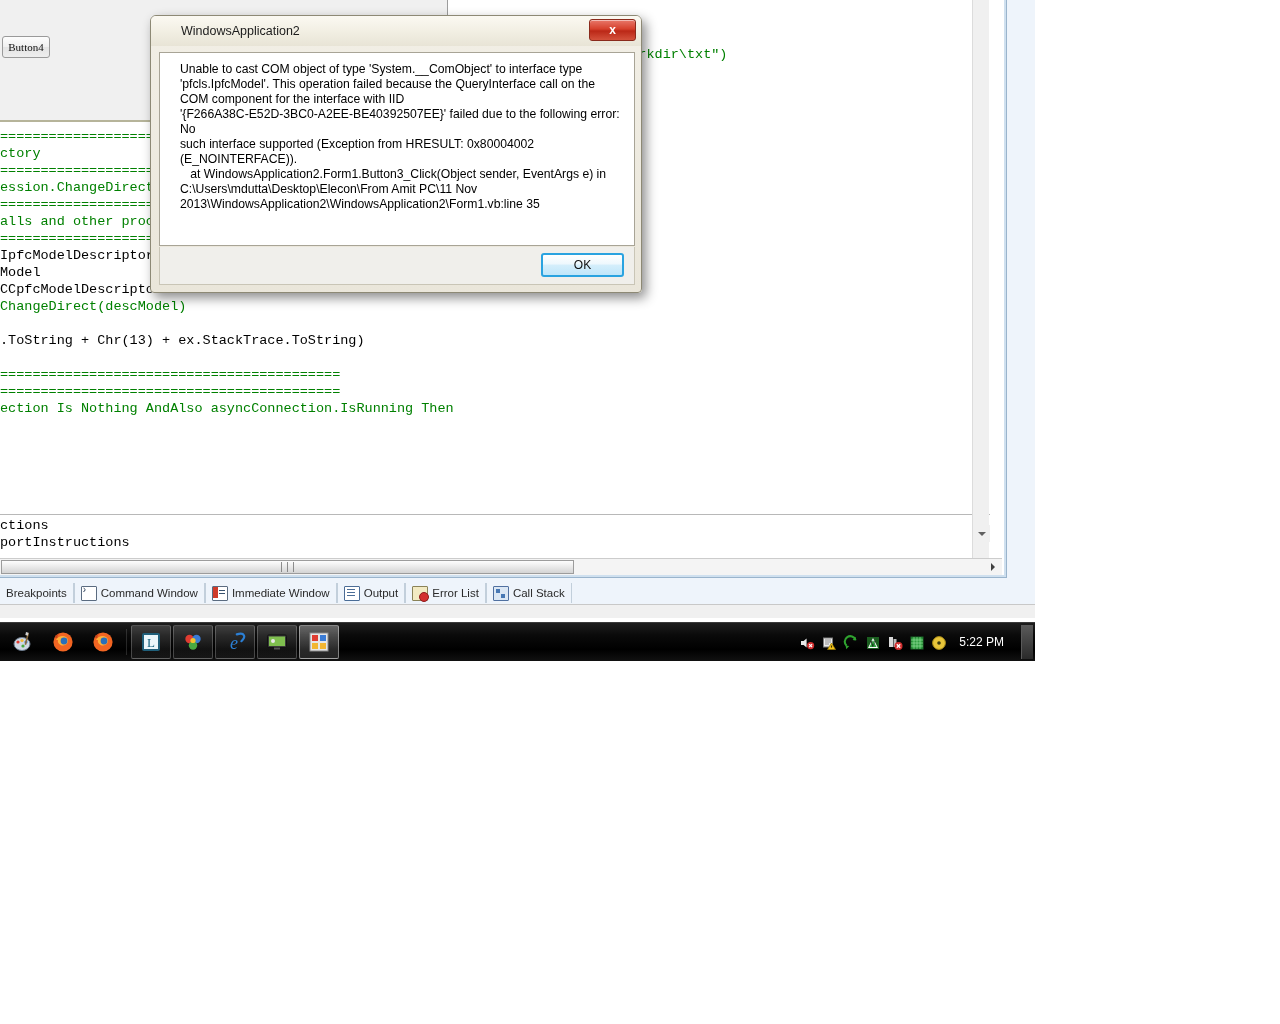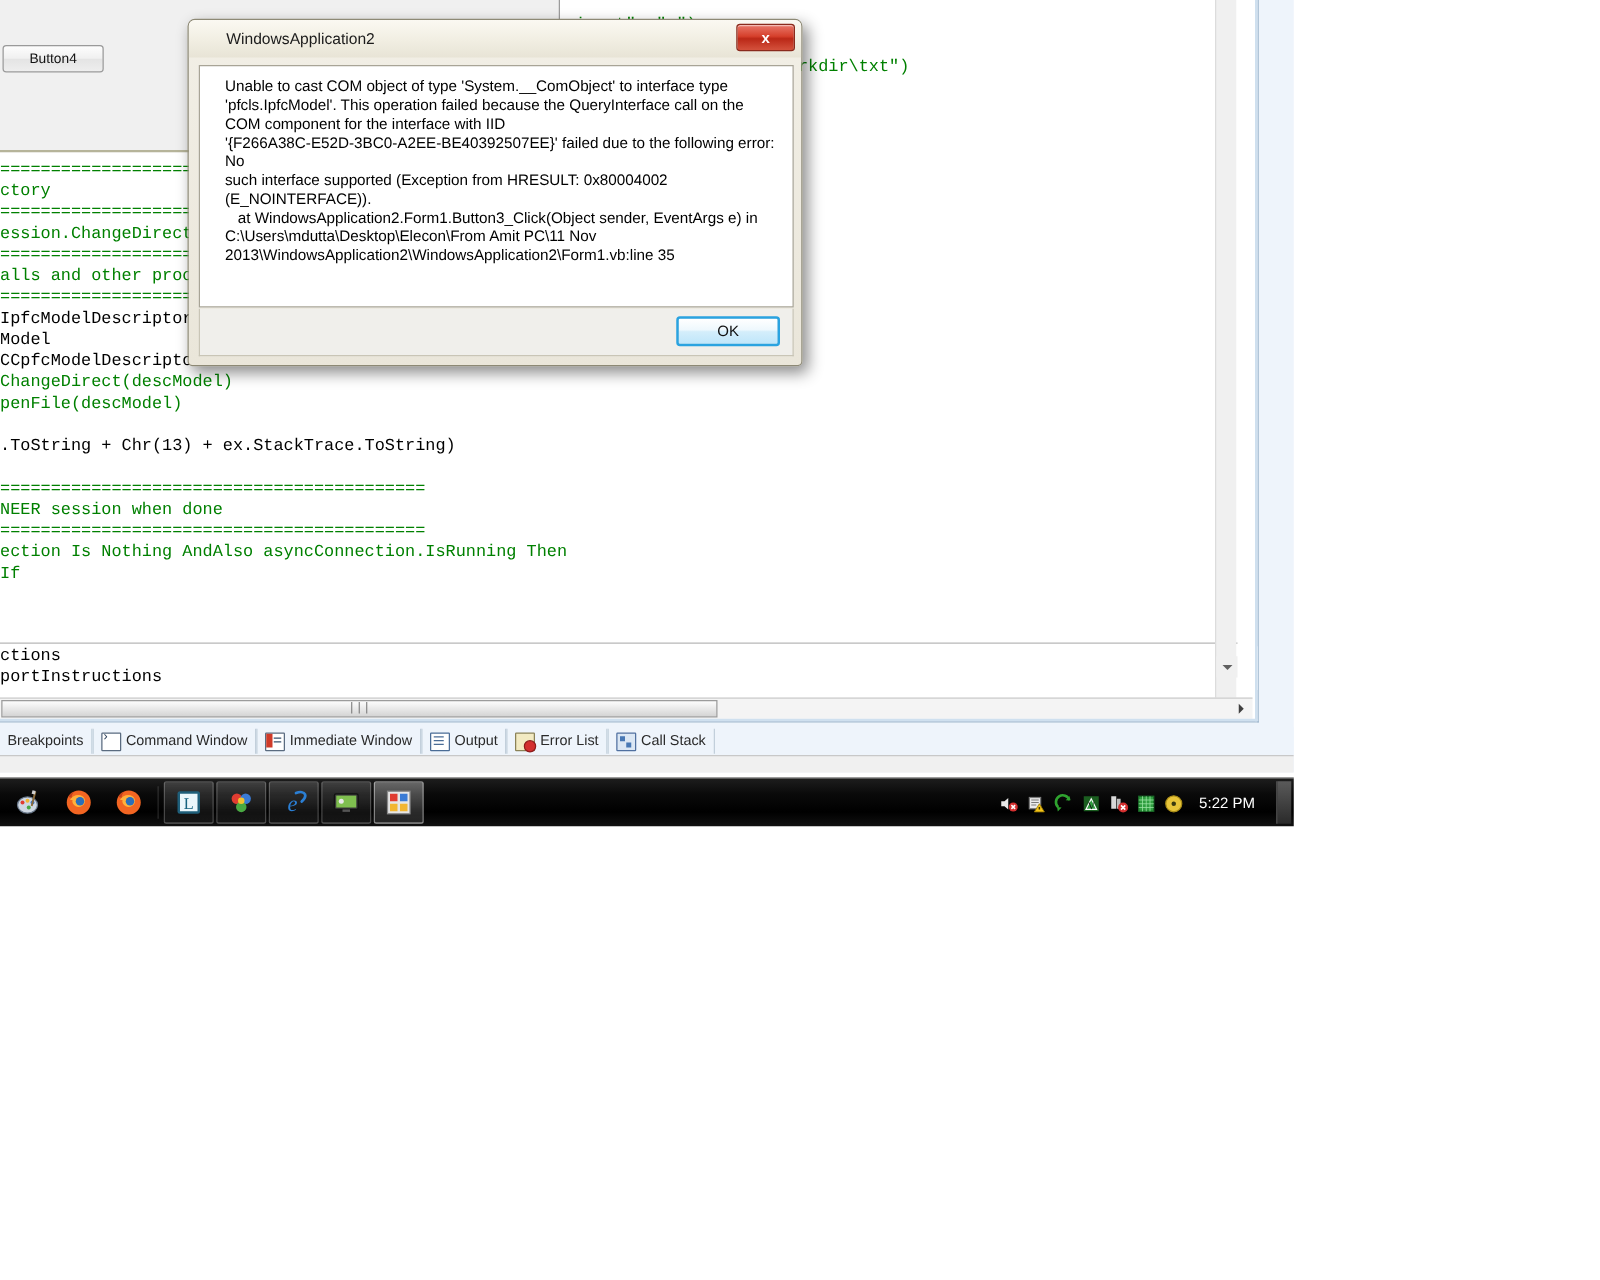--- a/index.html
+++ b/index.html
@@ -44,14 +44,14 @@
     overflow: hidden;
   }
   .form-button {
-    position: absolute; left: 2px; top: 36px; width: 81px; height: 22px;
+    position: absolute; left: 2px; top: 36px; width: 48px; height: 22px;
     background: linear-gradient(180deg,#fdfdfd 0%,#f0f0f0 48%,#e4e4e4 52%,#eeeeee 100%);
     border: 1px solid #9a9a9a;
     border-radius: 3px;
     font-size: 11px; color: #111;
     display: flex; align-items: center; justify-content: center;
     box-sizing: border-box;
-    font-family: Liberation Sans, sans-serif;
+    font-family: Liberation Serif, serif;
   }
 
   

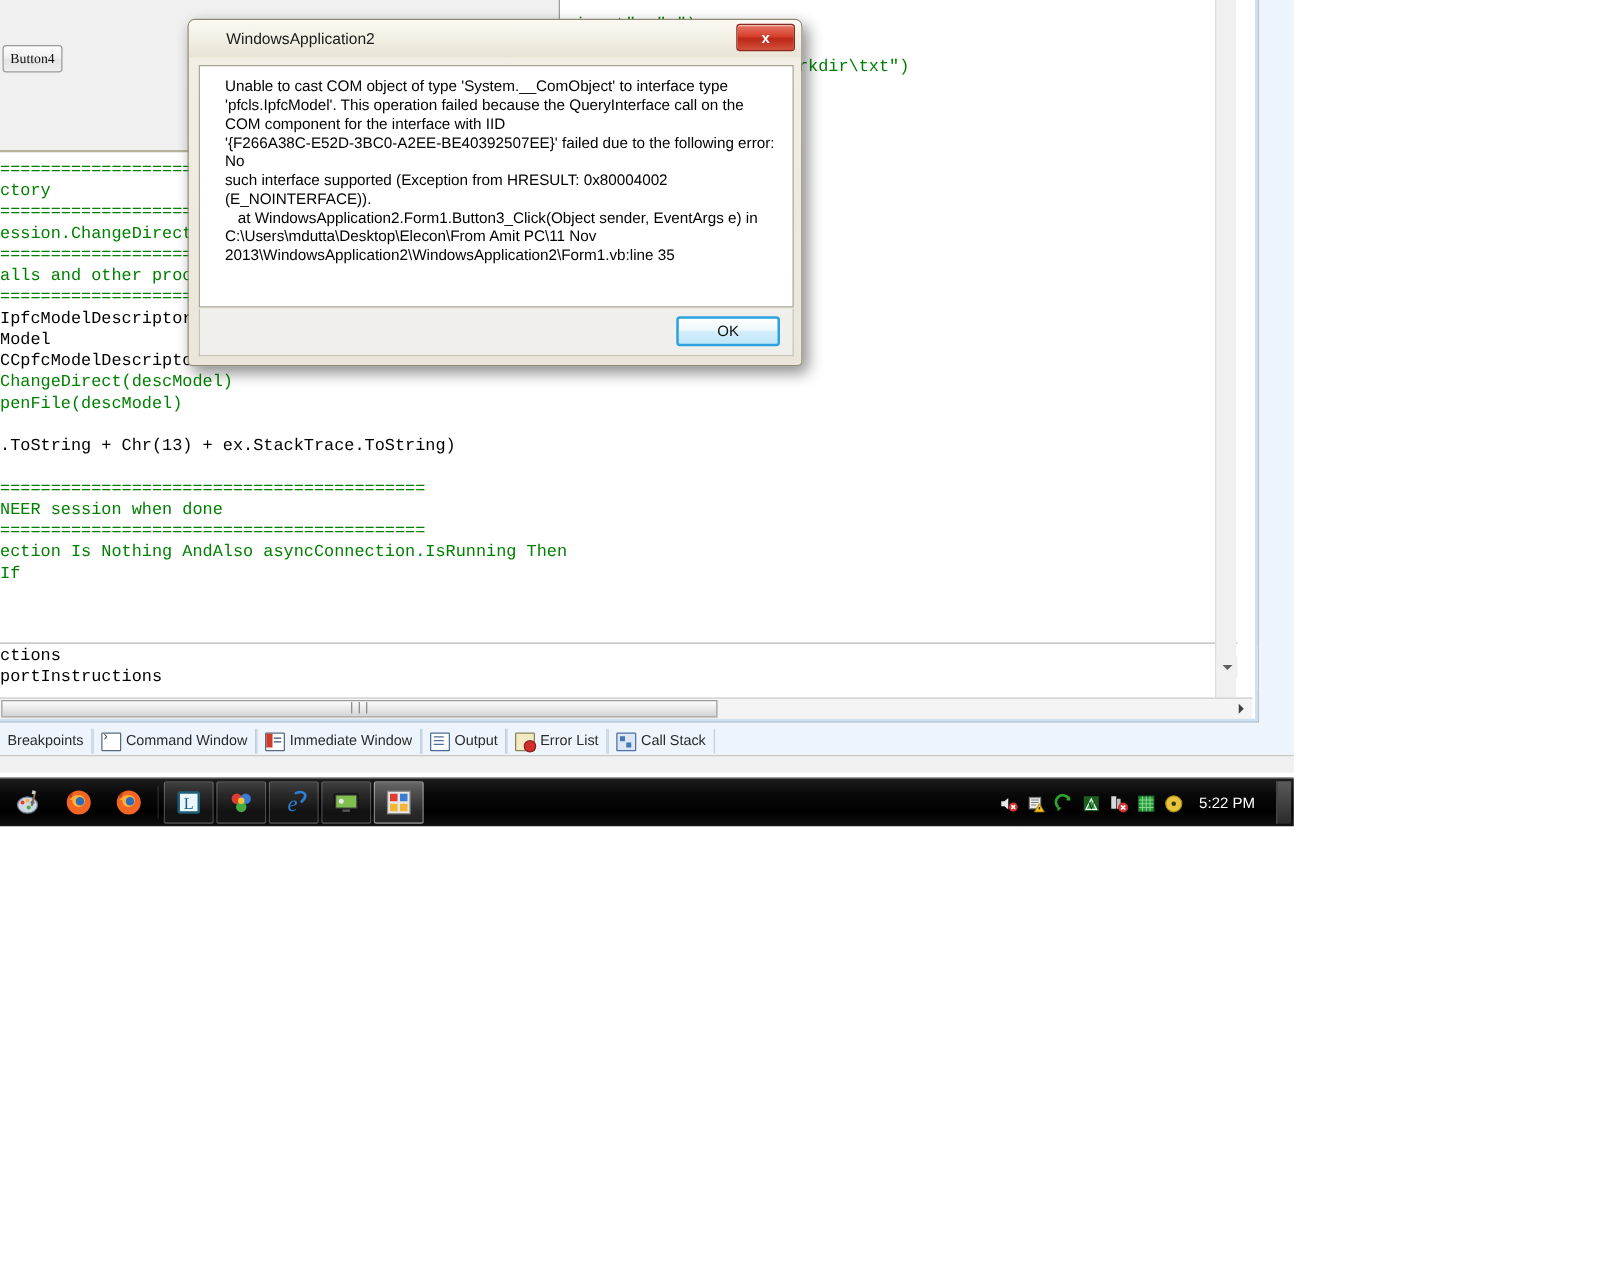--- a/index.html
+++ b/index.html
@@ -305,7 +305,6 @@
             <div class="code-line c-black">Model</div>
             <div class="code-line c-black">CCpfcModelDescripto</div>
             <div class="code-line c-green">ChangeDirect(descModel)</div>
-            <div class="code-line c-green">penFile(descModel)</div>
             <div class="code-line c-black"></div>
             <div class="code-line c-black">.ToString + Chr(13) + ex.StackTrace.ToString)</div>
             <div class="code-line c-black"></div>

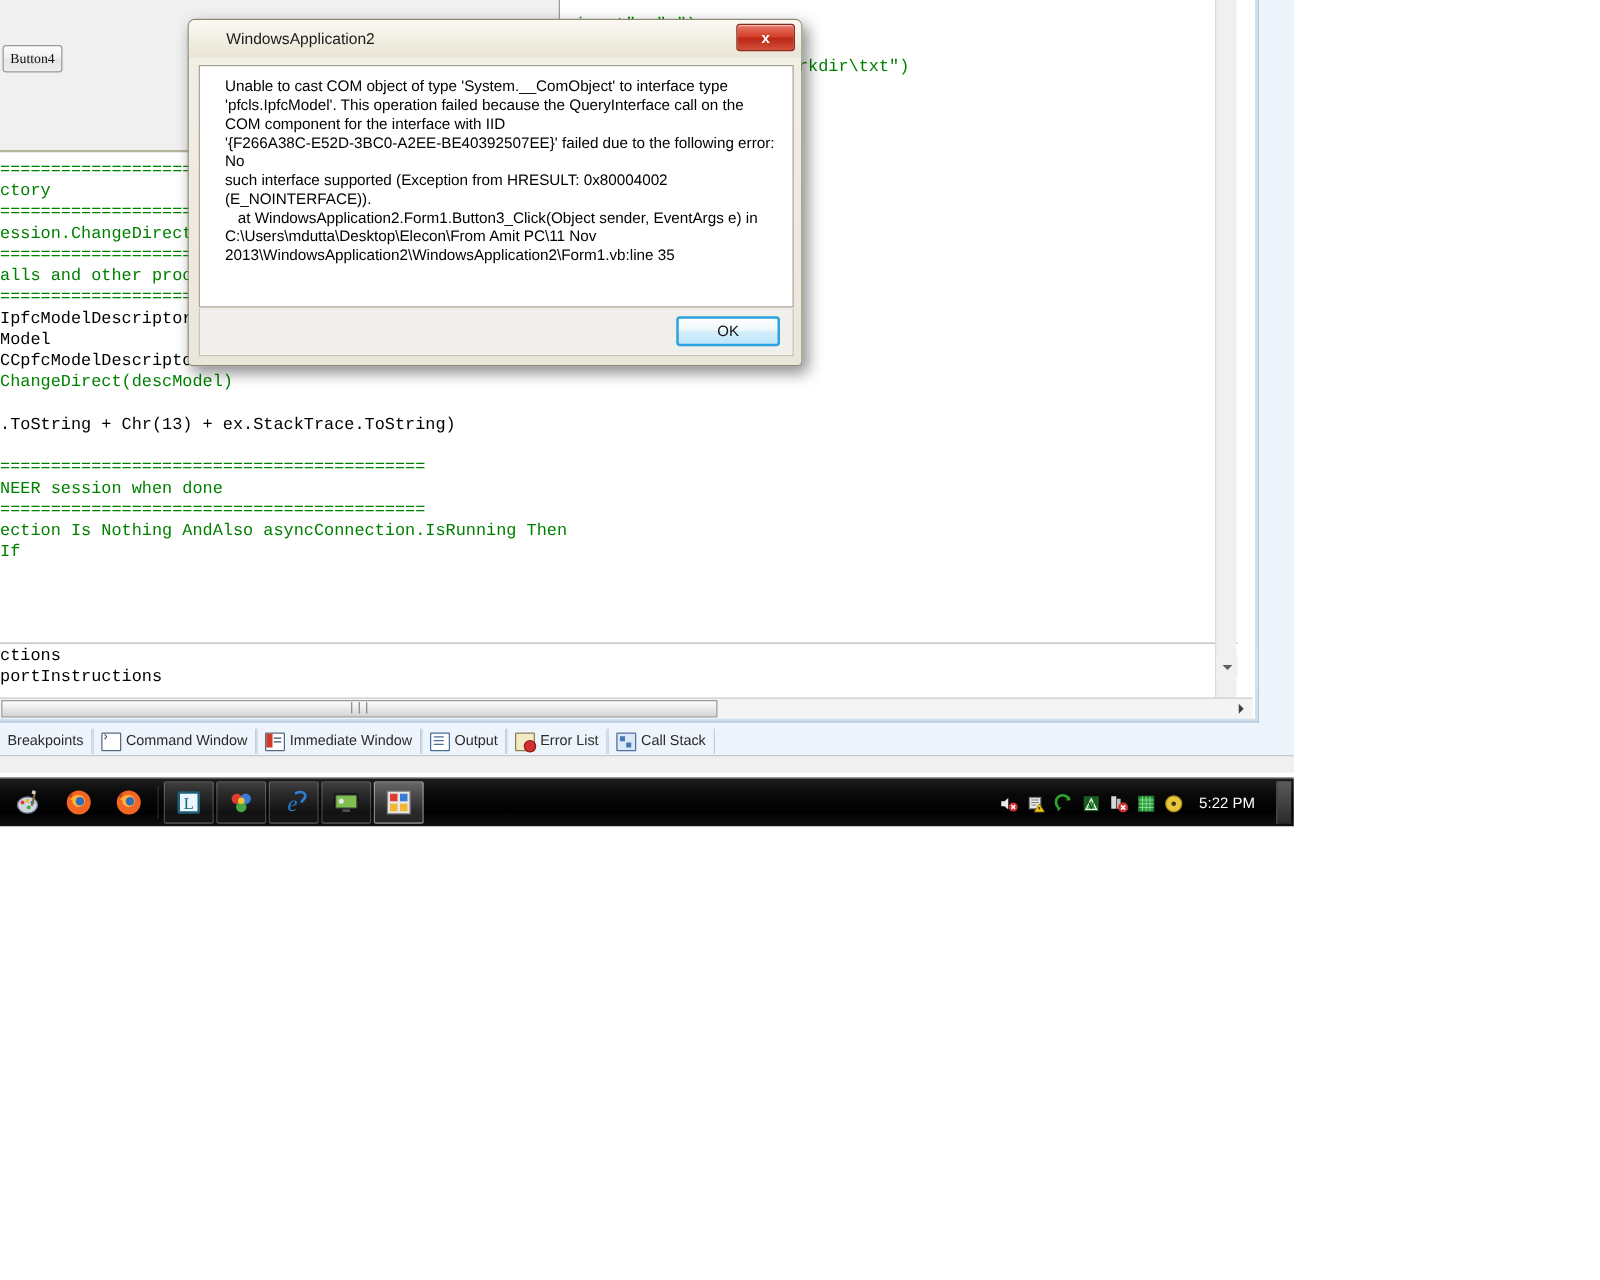--- a/index.html
+++ b/index.html
@@ -309,7 +309,6 @@
             <div class="code-line c-black">.ToString + Chr(13) + ex.StackTrace.ToString)</div>
             <div class="code-line c-black"></div>
             <div class="code-line c-green">==========================================</div>
-            <div class="code-line c-green">NEER session when done</div>
             <div class="code-line c-green">==========================================</div>
             <div class="code-line c-green">ection Is Nothing AndAlso asyncConnection.IsRunning Then</div>
             <div class="code-line c-green">If</div>

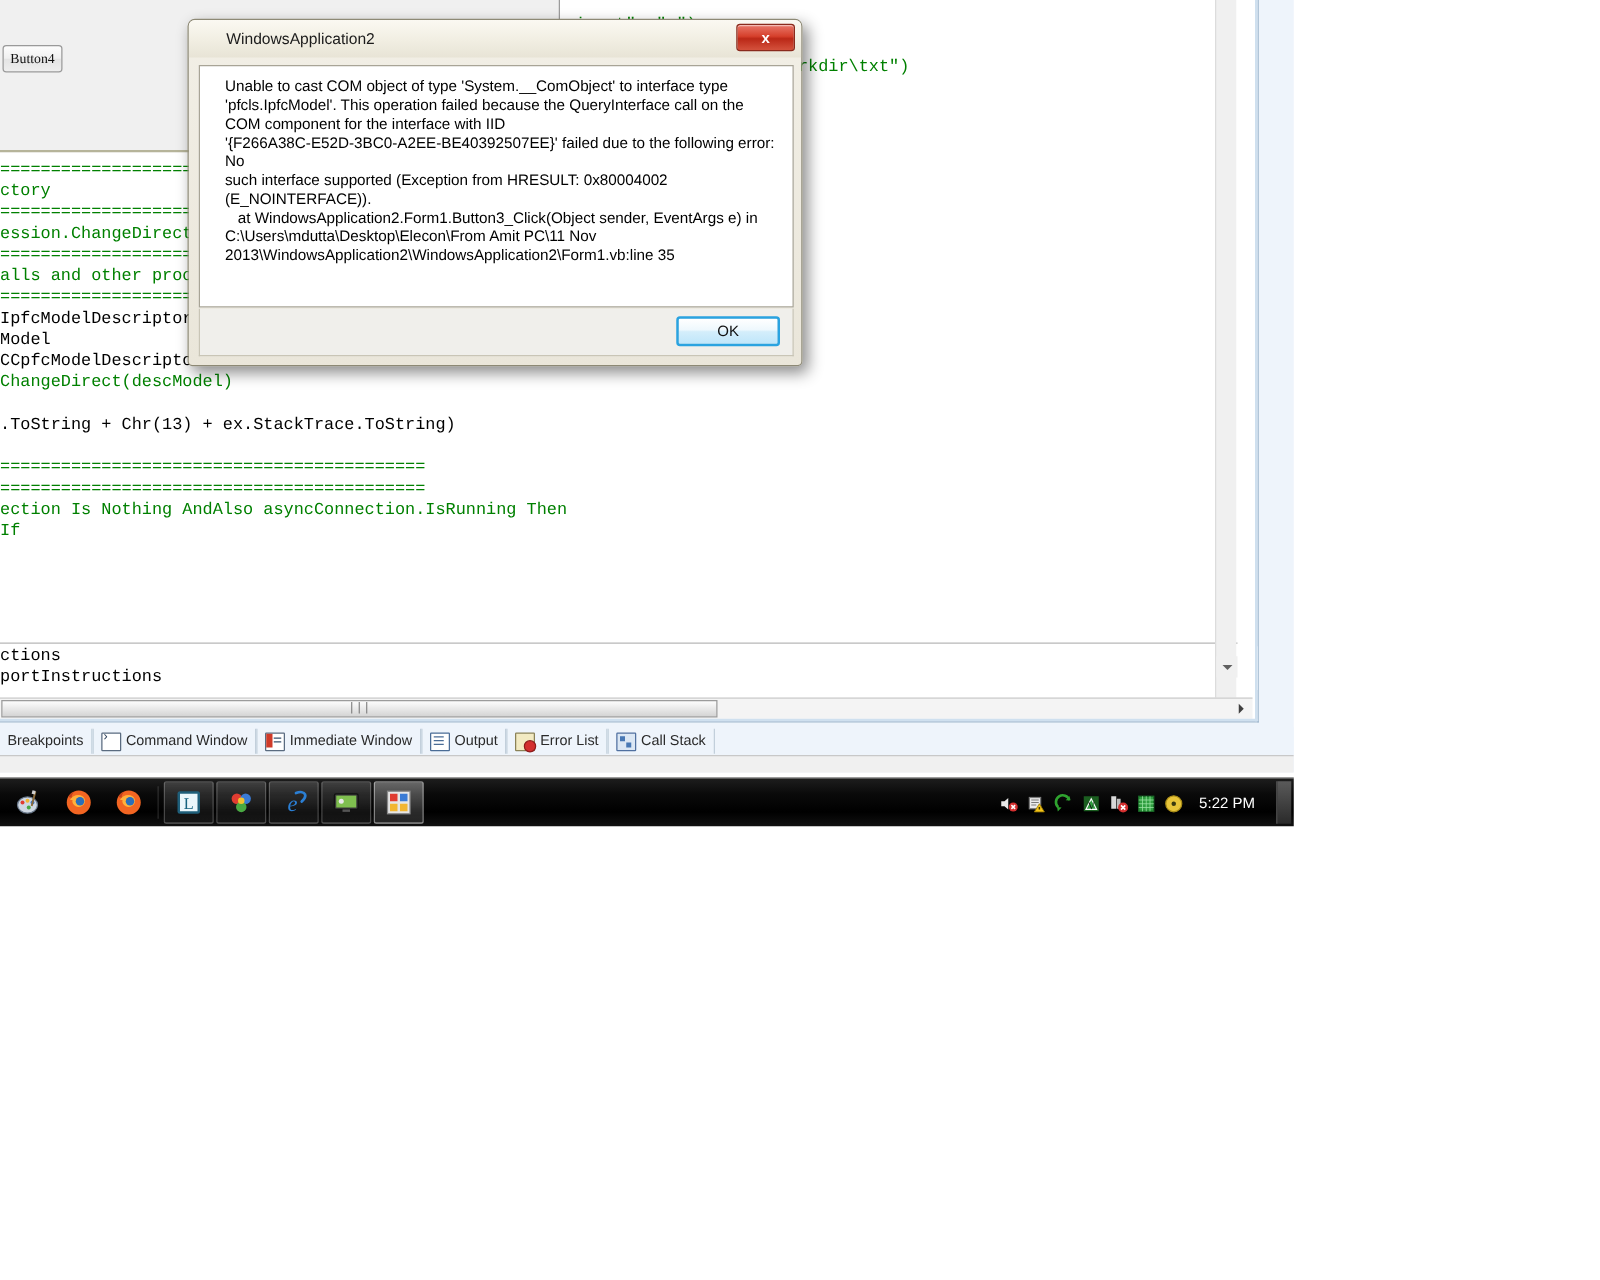--- a/index.html
+++ b/index.html
@@ -311,7 +311,6 @@
             <div class="code-line c-green">==========================================</div>
             <div class="code-line c-green">==========================================</div>
             <div class="code-line c-green">ection Is Nothing AndAlso asyncConnection.IsRunning Then</div>
-            <div class="code-line c-green">If</div>
           </div>
       </div>
 

